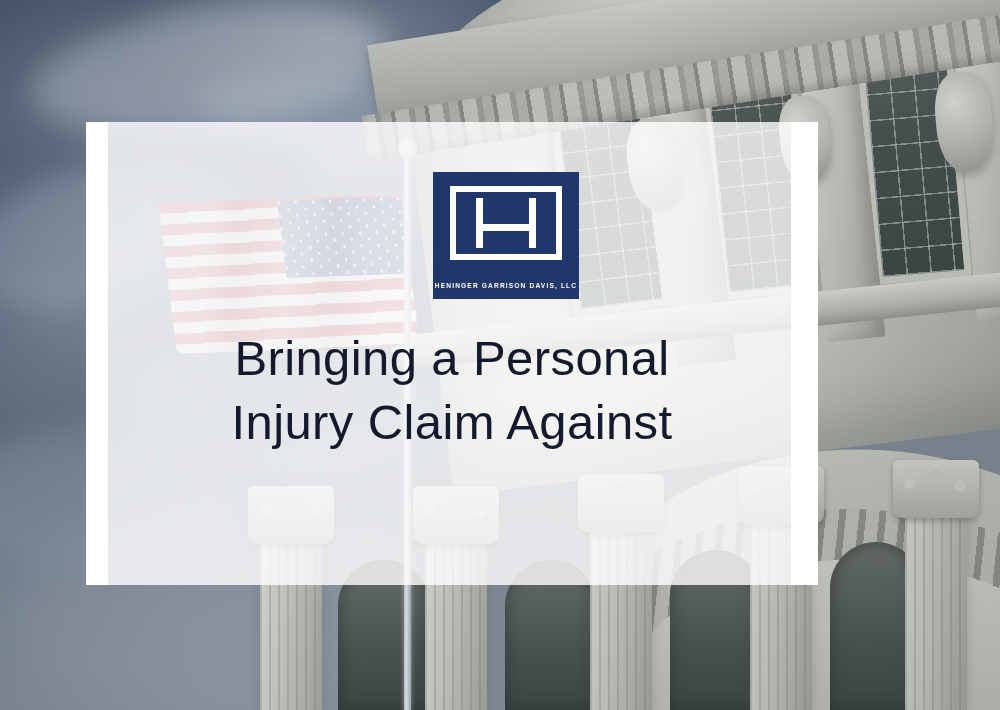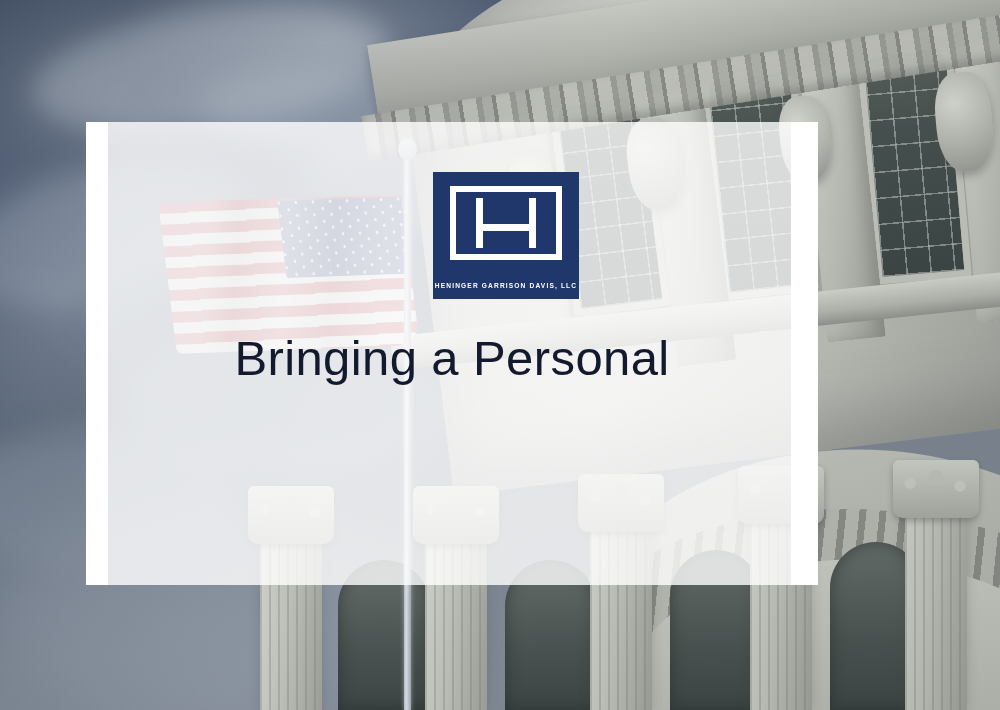--- a/index.html
+++ b/index.html
@@ -371,6 +371,7 @@
 
   <div class="heading">
     <span class="ln">Bringing a Personal</span>
+    <span class="ln">Injury Claim Against</span>
   </div>
 </div>
 

